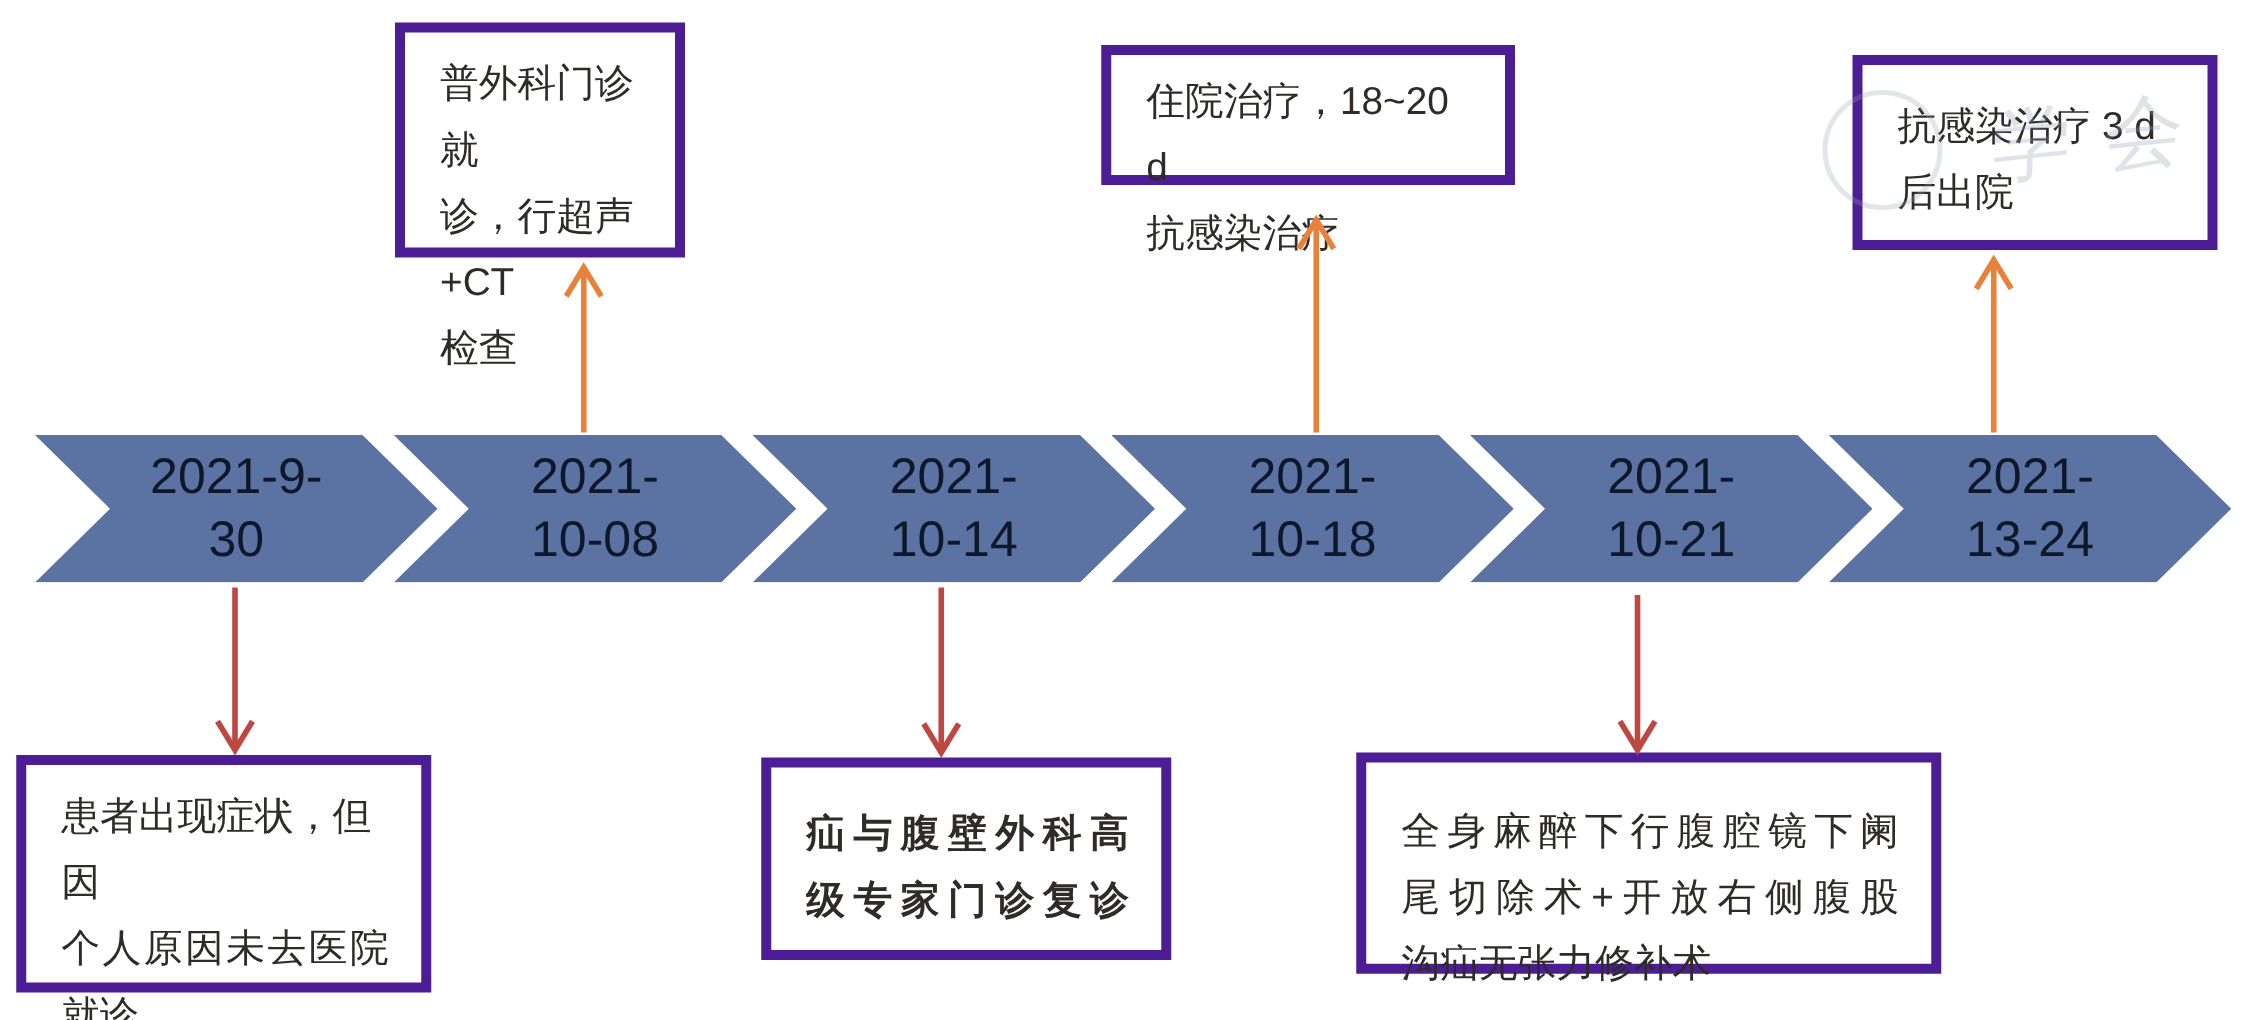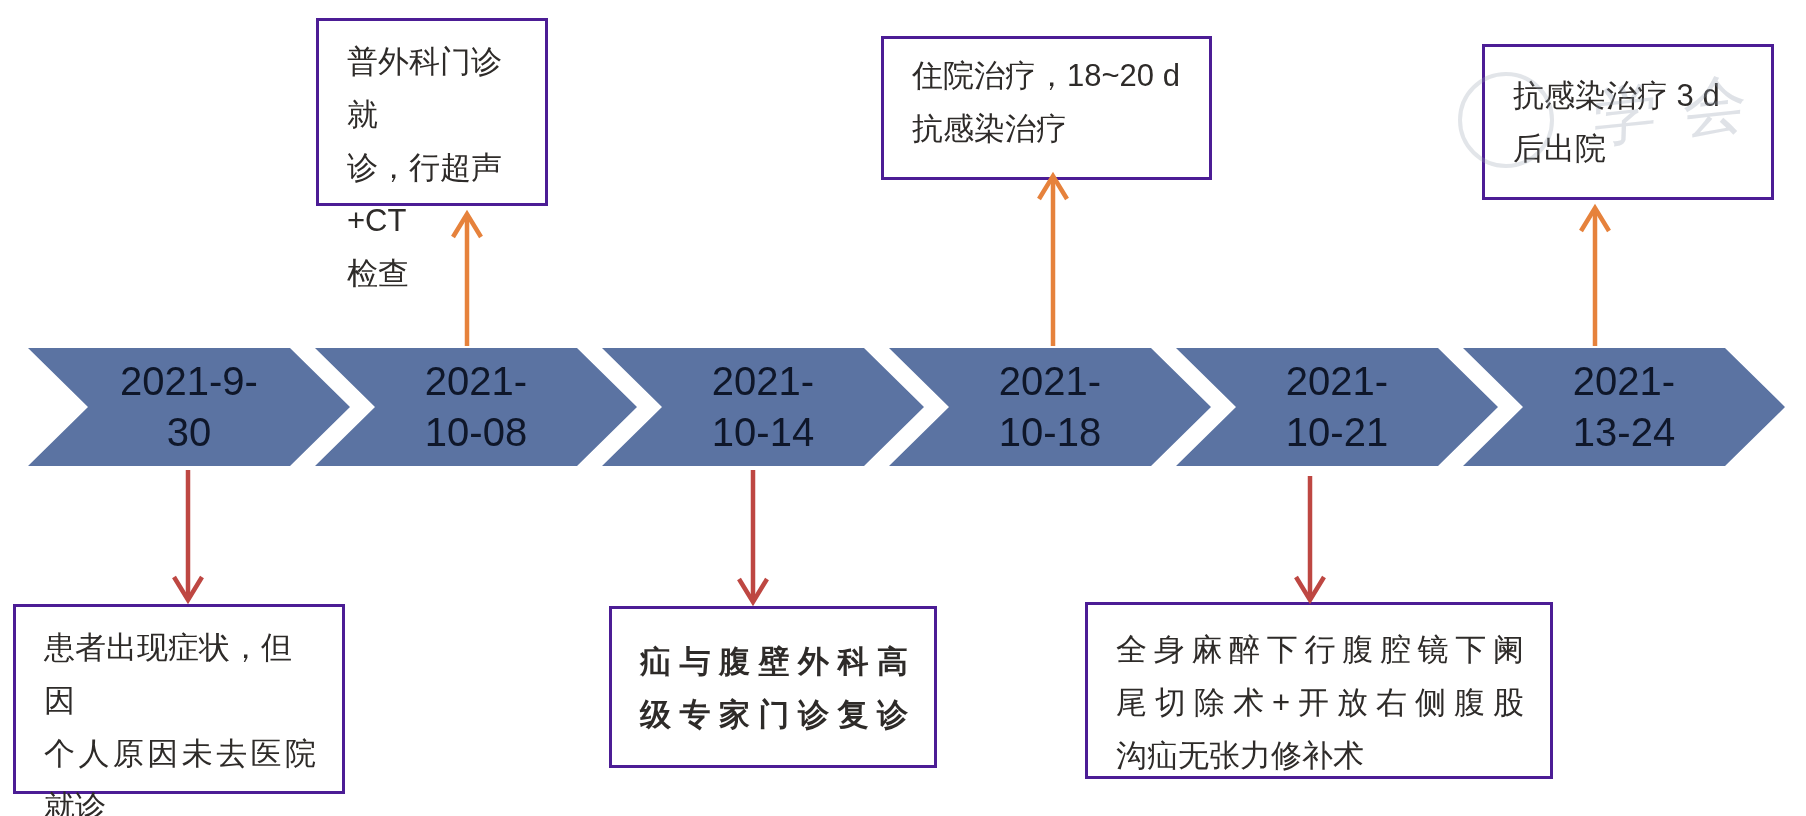--- a/index.html
+++ b/index.html
@@ -10,7 +10,7 @@
 
   
   .evbox{
-    position:absolute;background:#ffffff;border:3px solid #4c1d95;box-sizing:border-box;
+    position:absolute;background:#ffffff;border:8px solid #4c1d95;box-sizing:border-box;
     color:#2e2b29;font-size:31px;line-height:53px;padding:14px 26px 8px 28px;
   }
   .evbox .line{display:block;}

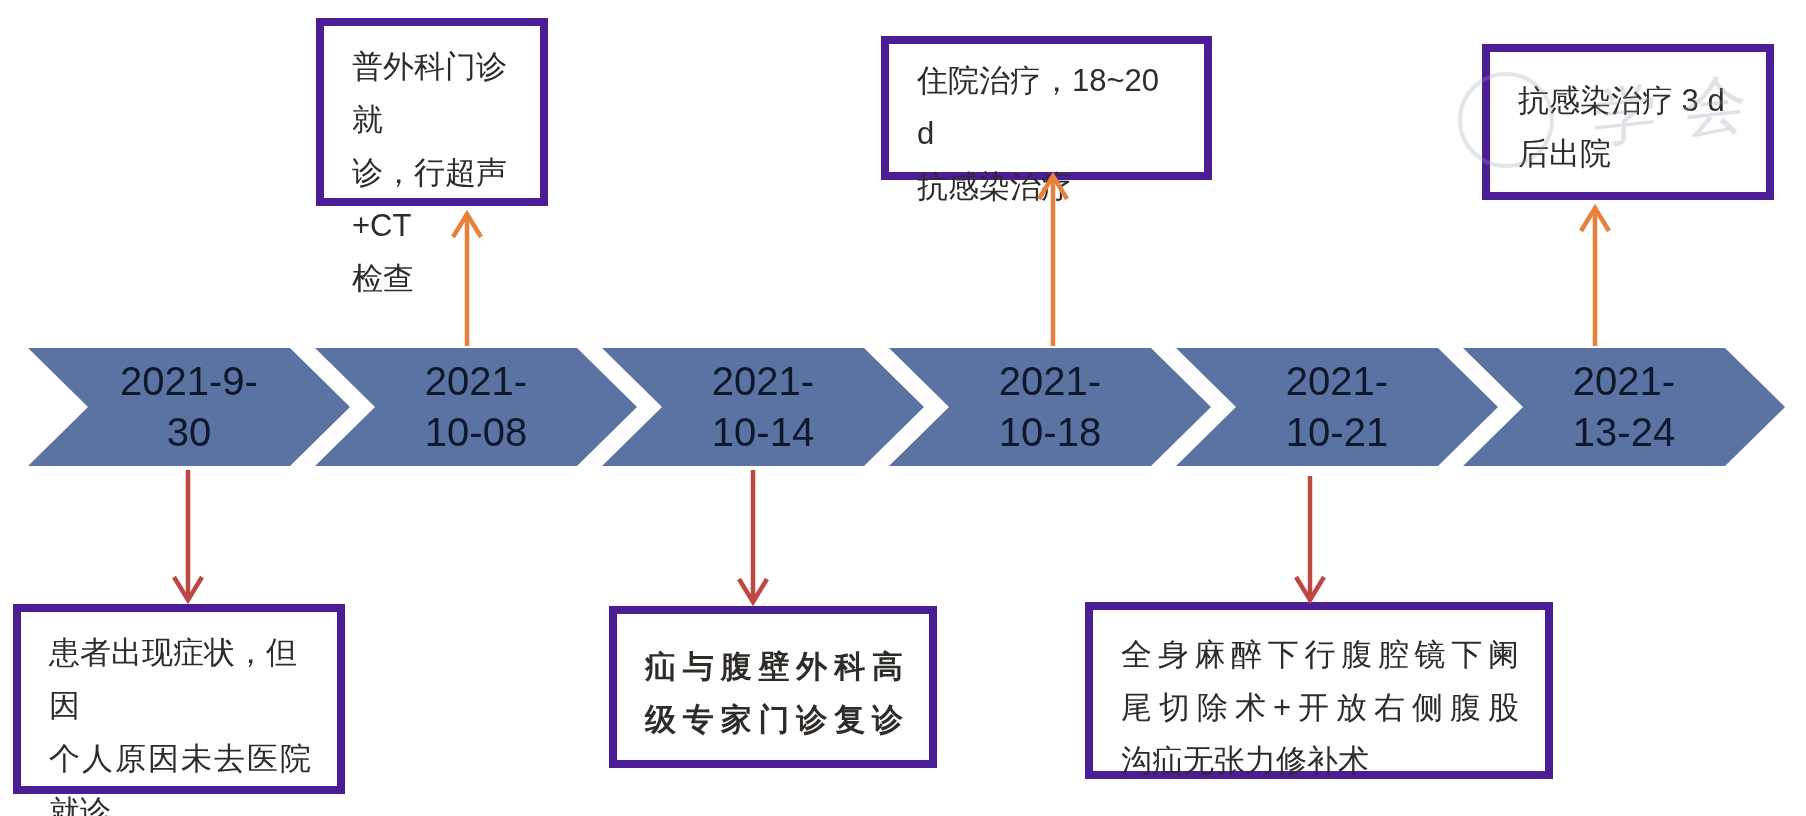--- a/index.html
+++ b/index.html
@@ -17,7 +17,7 @@
   .spread{text-align-last:justify;}
 
   .box-t1{left:316px;top:18px;width:232px;height:188px;padding-top:14px;}
-  .box-t2{left:881px;top:36px;width:331px;height:144px;padding-top:10px;}
+  .box-t2{left:881px;top:36px;width:331px;height:112px;padding-top:10px;}
   .box-t3{left:1442px;top:44px;width:292px;height:156px;padding-top:22px;margin-left:40px;}
   .box-b1{left:13px; top:604px;width:332px;height:190px;padding-top:14px;}
   .box-b2{left:609px;top:606px;width:328px;height:162px;padding-top:26px;font-weight:bold;}

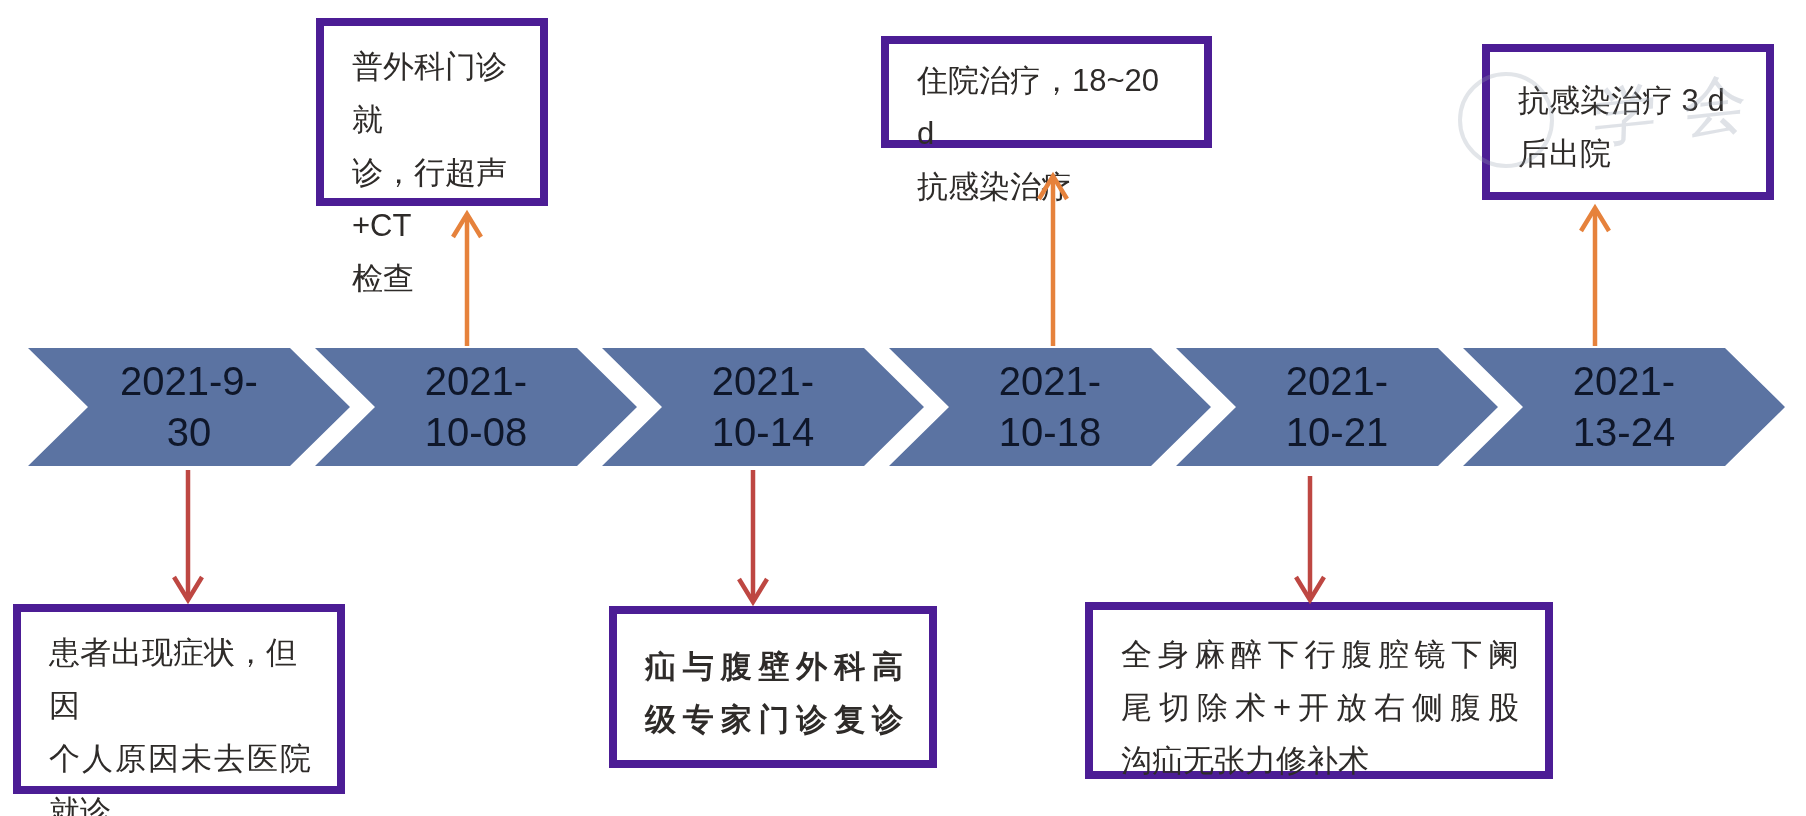--- a/index.html
+++ b/index.html
@@ -21,7 +21,7 @@
   .box-t3{left:1442px;top:44px;width:292px;height:156px;padding-top:22px;margin-left:40px;}
   .box-b1{left:13px; top:604px;width:332px;height:190px;padding-top:14px;}
   .box-b2{left:609px;top:606px;width:328px;height:162px;padding-top:26px;font-weight:bold;}
-  .box-b3{left:1085px;top:602px;width:468px;height:177px;padding-top:18px;}
+  .box-b3{left:1085px;top:602px;width:468px;height:177px;padding-top:28px;}
 
   
   .chevron{

